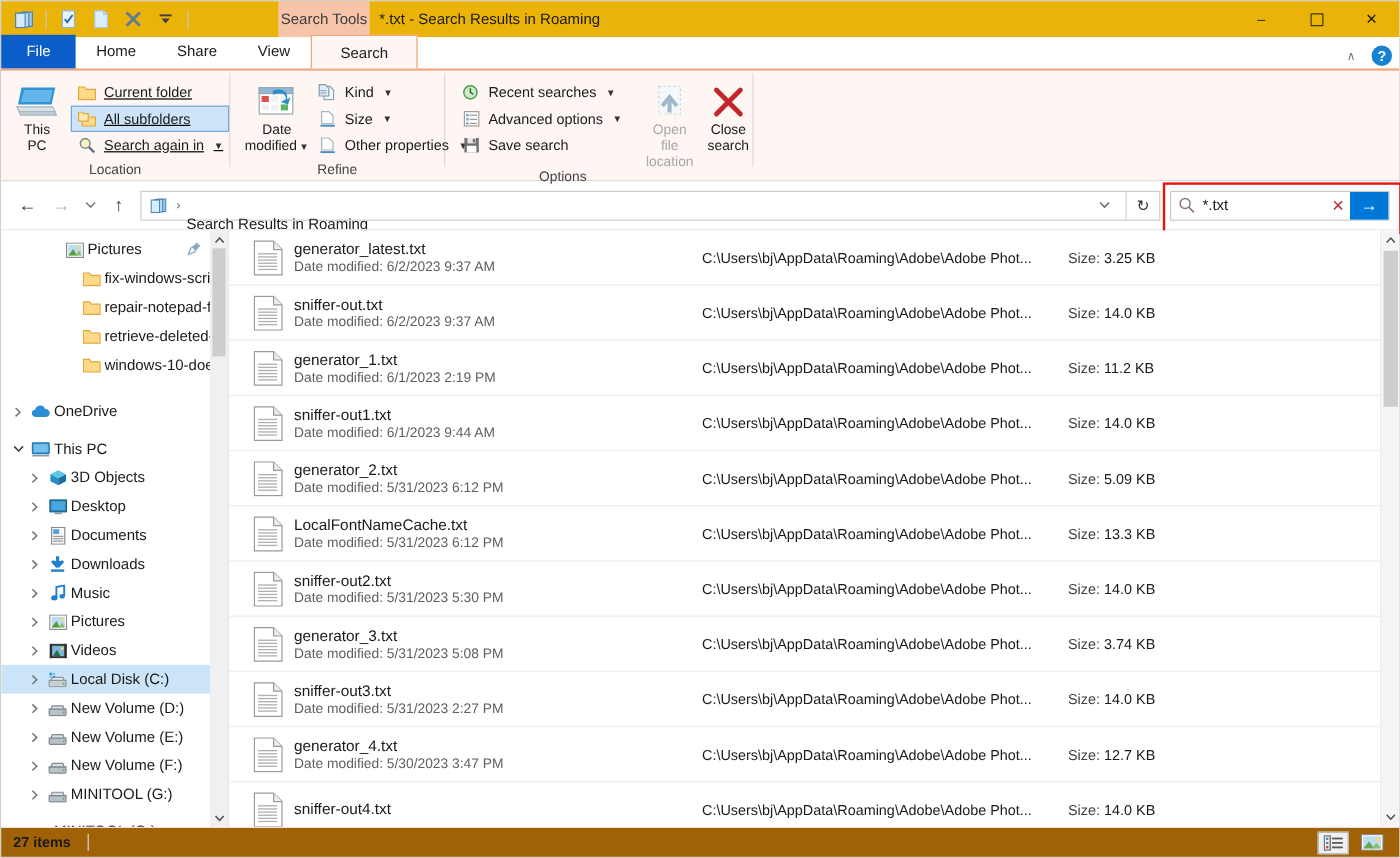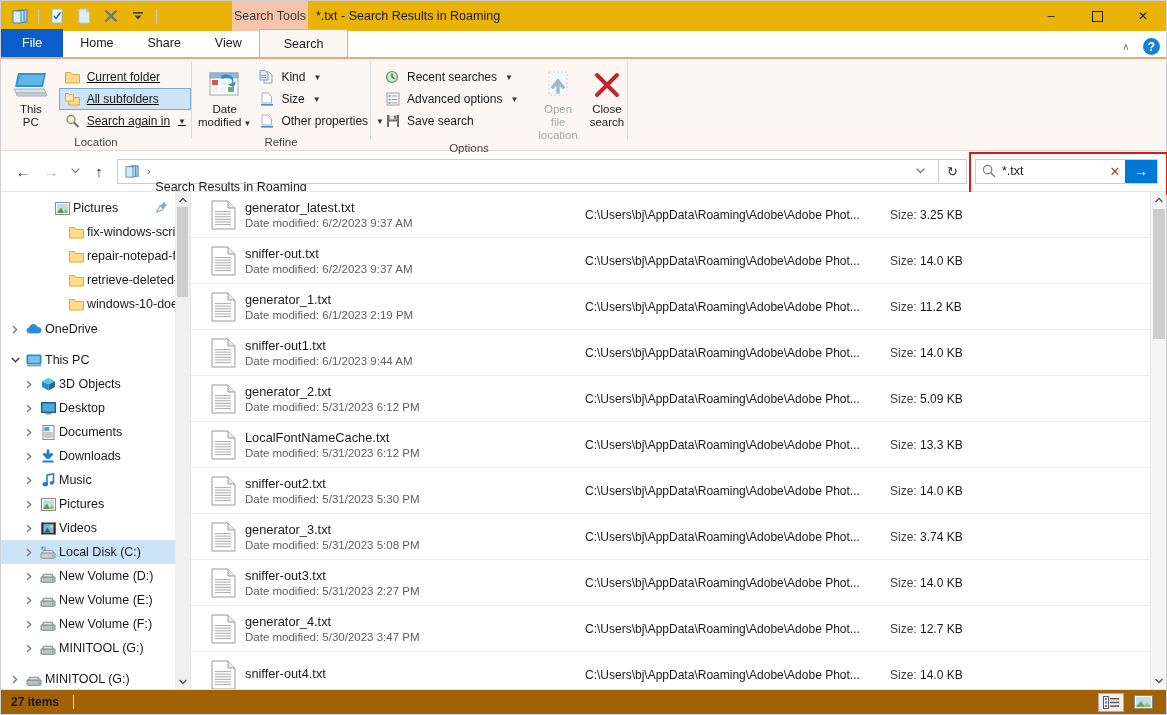--- a/index.html
+++ b/index.html
@@ -328,7 +328,7 @@
 
     <div class="rgroup" style="width:178px;">
       <div class="rgroup-body">
-        <div class="big-btn" style="width:66px;margin-left:6px;">
+        <div class="big-btn" style="width:66px;margin-left:12px;">
           <div class="glyph">
             <svg width="32" height="30" viewBox="0 0 32 30">
               <rect x="1" y="3" width="28" height="22" fill="#ffffff" stroke="#9aa7b0"></rect>

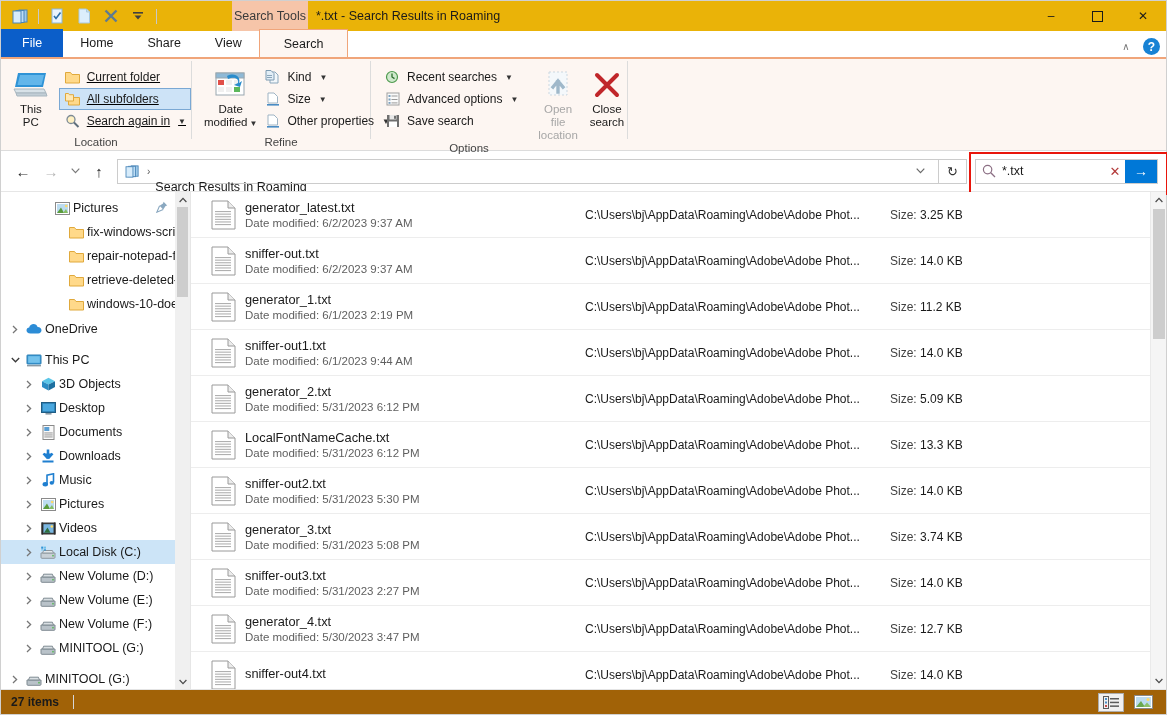--- a/index.html
+++ b/index.html
@@ -560,7 +560,7 @@
             </span>
             <span class="nav-label">windows-10-doesnt-r</span>
           </div>
-          <div class="nav-item" style="margin-top: 1px;">
+          <div class="nav-item" style="margin-top: 15px;">
             <span style="width:6px;display:inline-block;flex:none;"></span>
             <span class="nav-chev">
               <svg width="6" height="9" viewBox="0 0 6 9">

